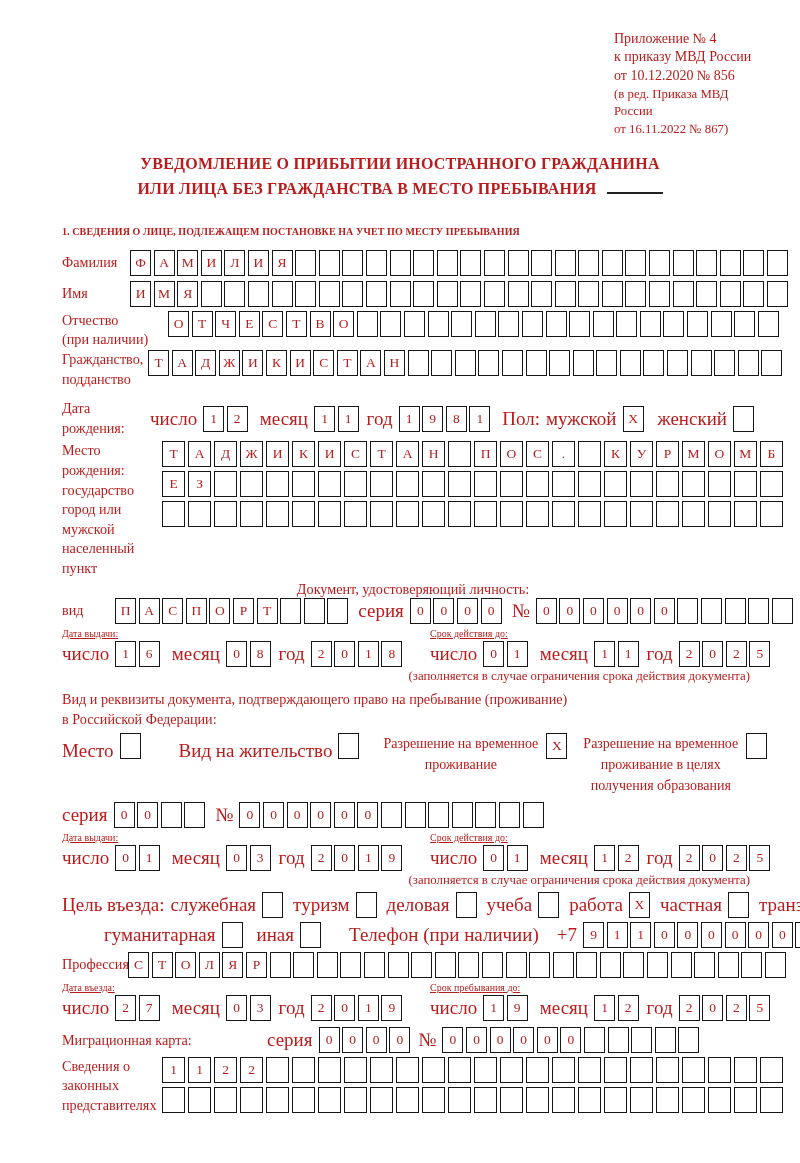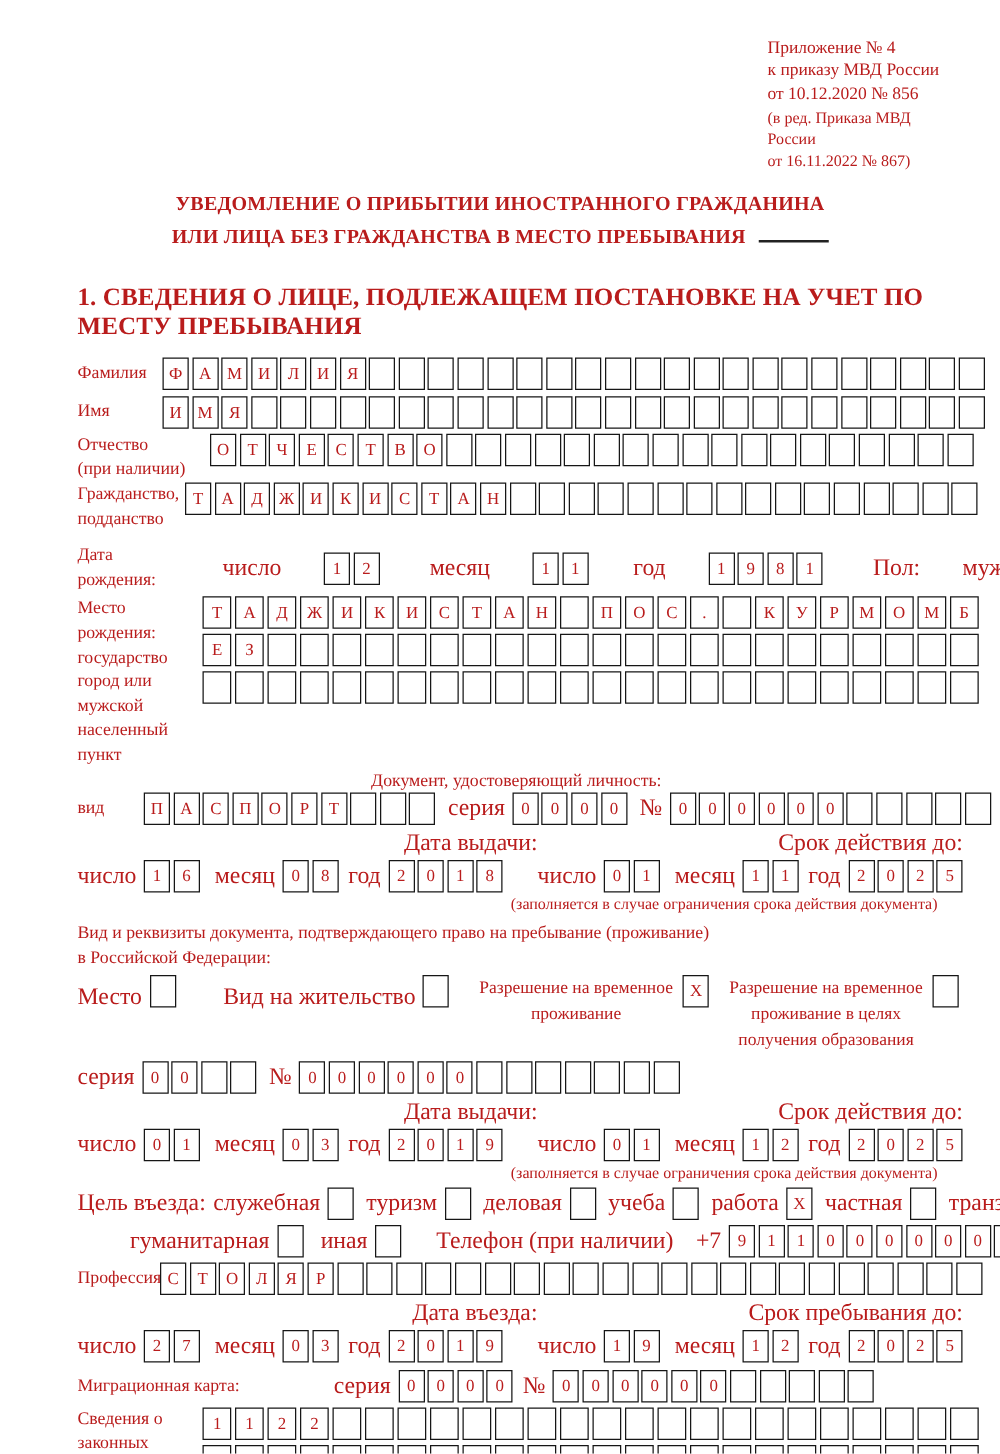--- a/index.html
+++ b/index.html
@@ -15,7 +15,7 @@
   
   .title{font-size:16px;font-weight:bold;text-align:center;line-height:1.55;margin:14px 0 0 -26px;letter-spacing:.2px;}
   .blank{display:inline-block;width:56px;border-bottom:2.2px solid #222;height:.95em;margin-left:10px;}
-  .sec{font-size:20px;font-weight:bold;margin:24px 0 0 0;letter-spacing:.1px;}
+  .sec{font-size:10px;font-weight:bold;margin:24px 0 0 0;letter-spacing:.1px;}
   
   .row{display:flex;align-items:flex-start;flex-wrap:nowrap;}
   .ai-c{align-items:center;}

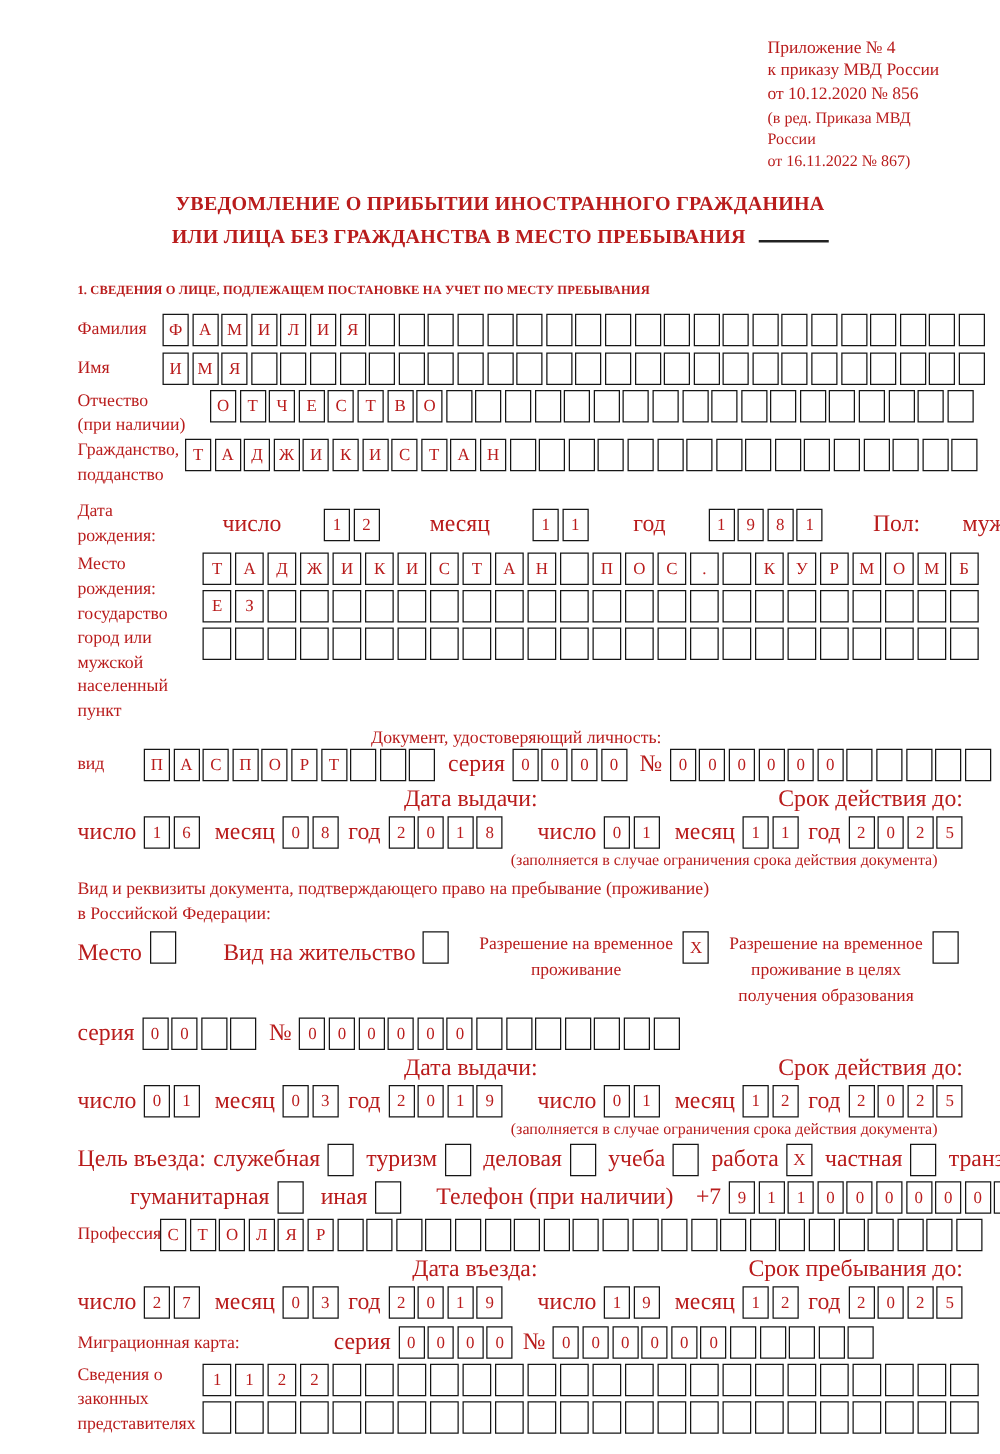--- a/index.html
+++ b/index.html
@@ -27,7 +27,7 @@
   .ml14{margin-left:14px;} .ml16{margin-left:16px;} .ml24{margin-left:24px;}
   .ml28{margin-left:28px;} .ml38{margin-left:38px;} .ml55{margin-left:55px;}
   .mt2{margin-top:0;} .mt3{margin-top:3px;} .mt4{margin-top:4px;} .mt5{margin-top:5px;}
-  .mt6{margin-top:6px;} .mt10{margin-top:10px;gap:28px;} .mt13{margin-top:13px;}
+  .mt6{margin-top:6px;} .mt10{margin-top:10px;} .mt13{margin-top:13px;}
   
   .cells{display:inline-flex;gap:2.6px;flex:0 0 auto;}
   .cell{box-sizing:border-box;flex:0 0 auto;width:21px;height:26px;border:1.8px solid #161616;

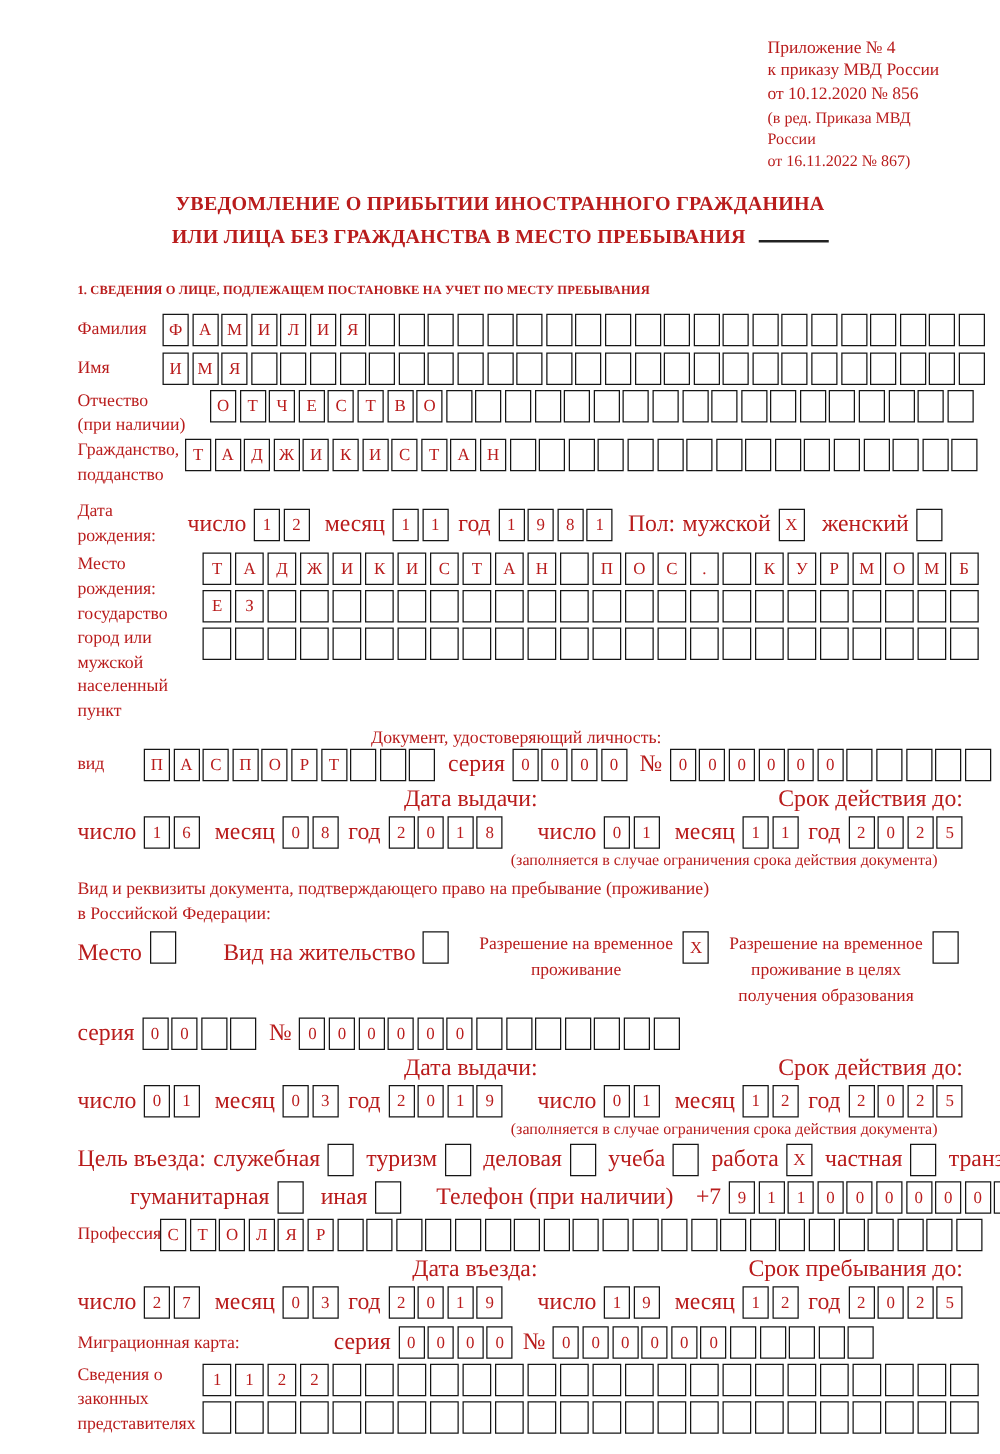--- a/index.html
+++ b/index.html
@@ -37,7 +37,7 @@
   .center-b{font-weight:normal;font-size:14.2px;text-align:center;margin-top:2px;}
   
   .dgrid{display:grid;grid-template-columns:368px 1fr;margin-top:4px;}
-  .dhead{font-size:19px;text-align:right;margin-bottom:2px;}
+  .dhead{font-size:10px;text-align:left;margin-bottom:2px;text-decoration:underline;}
   .dmy{display:flex;align-items:center;}
   .hint-r{font-size:12.8px;text-align:right;margin:2px 14px 0 0;}
   

